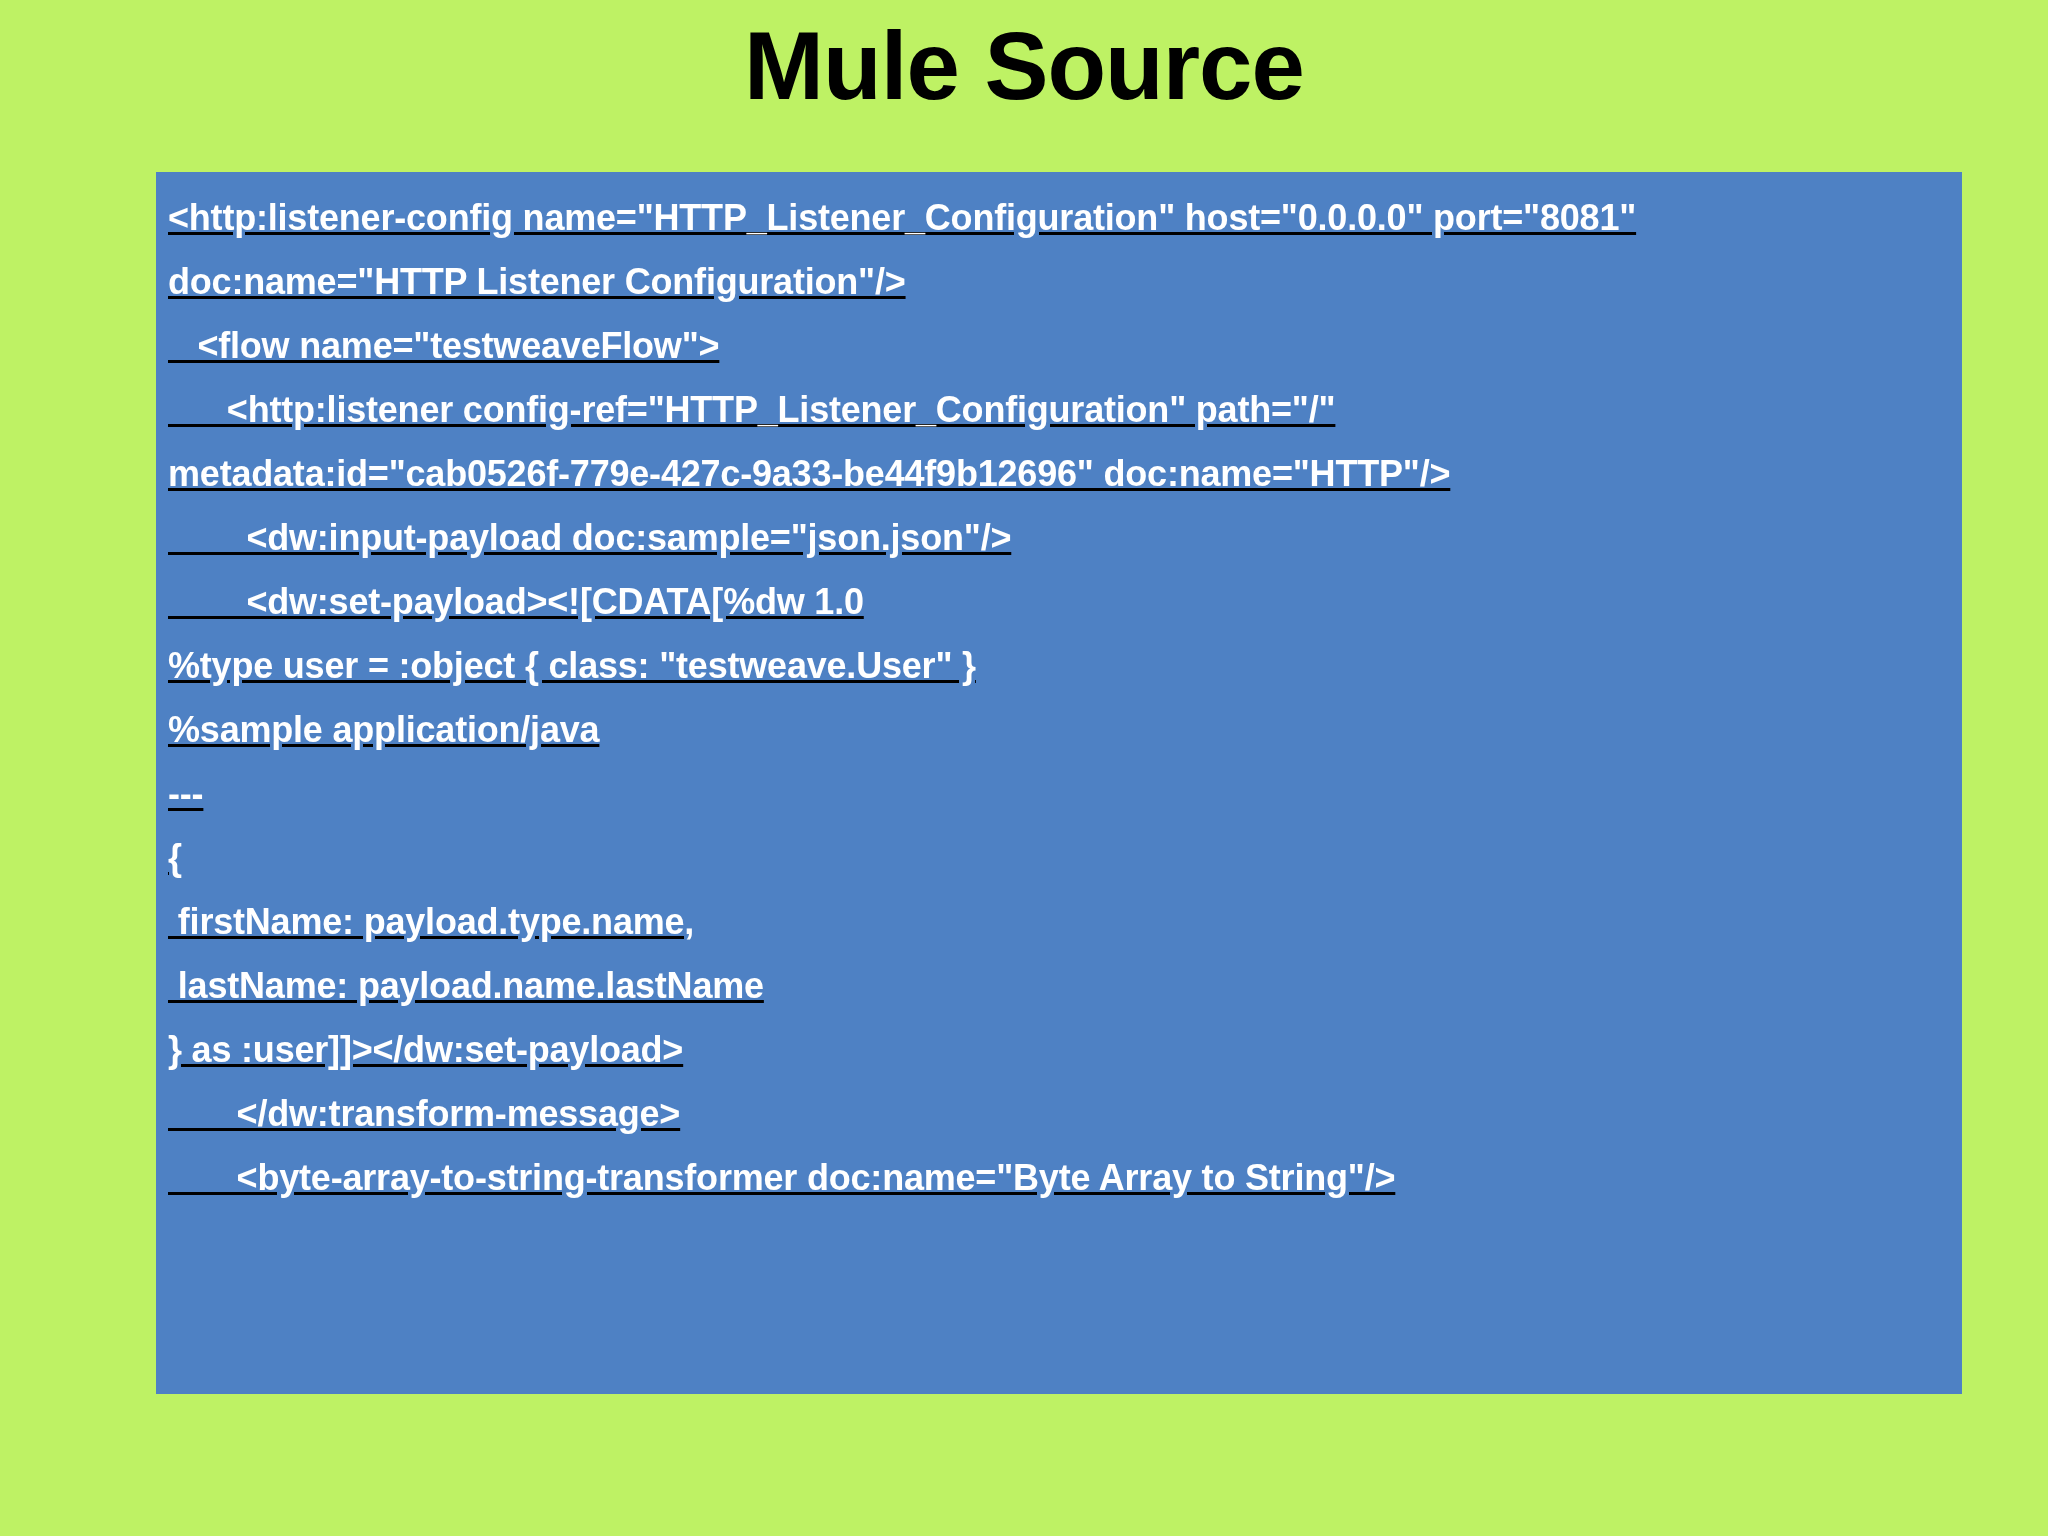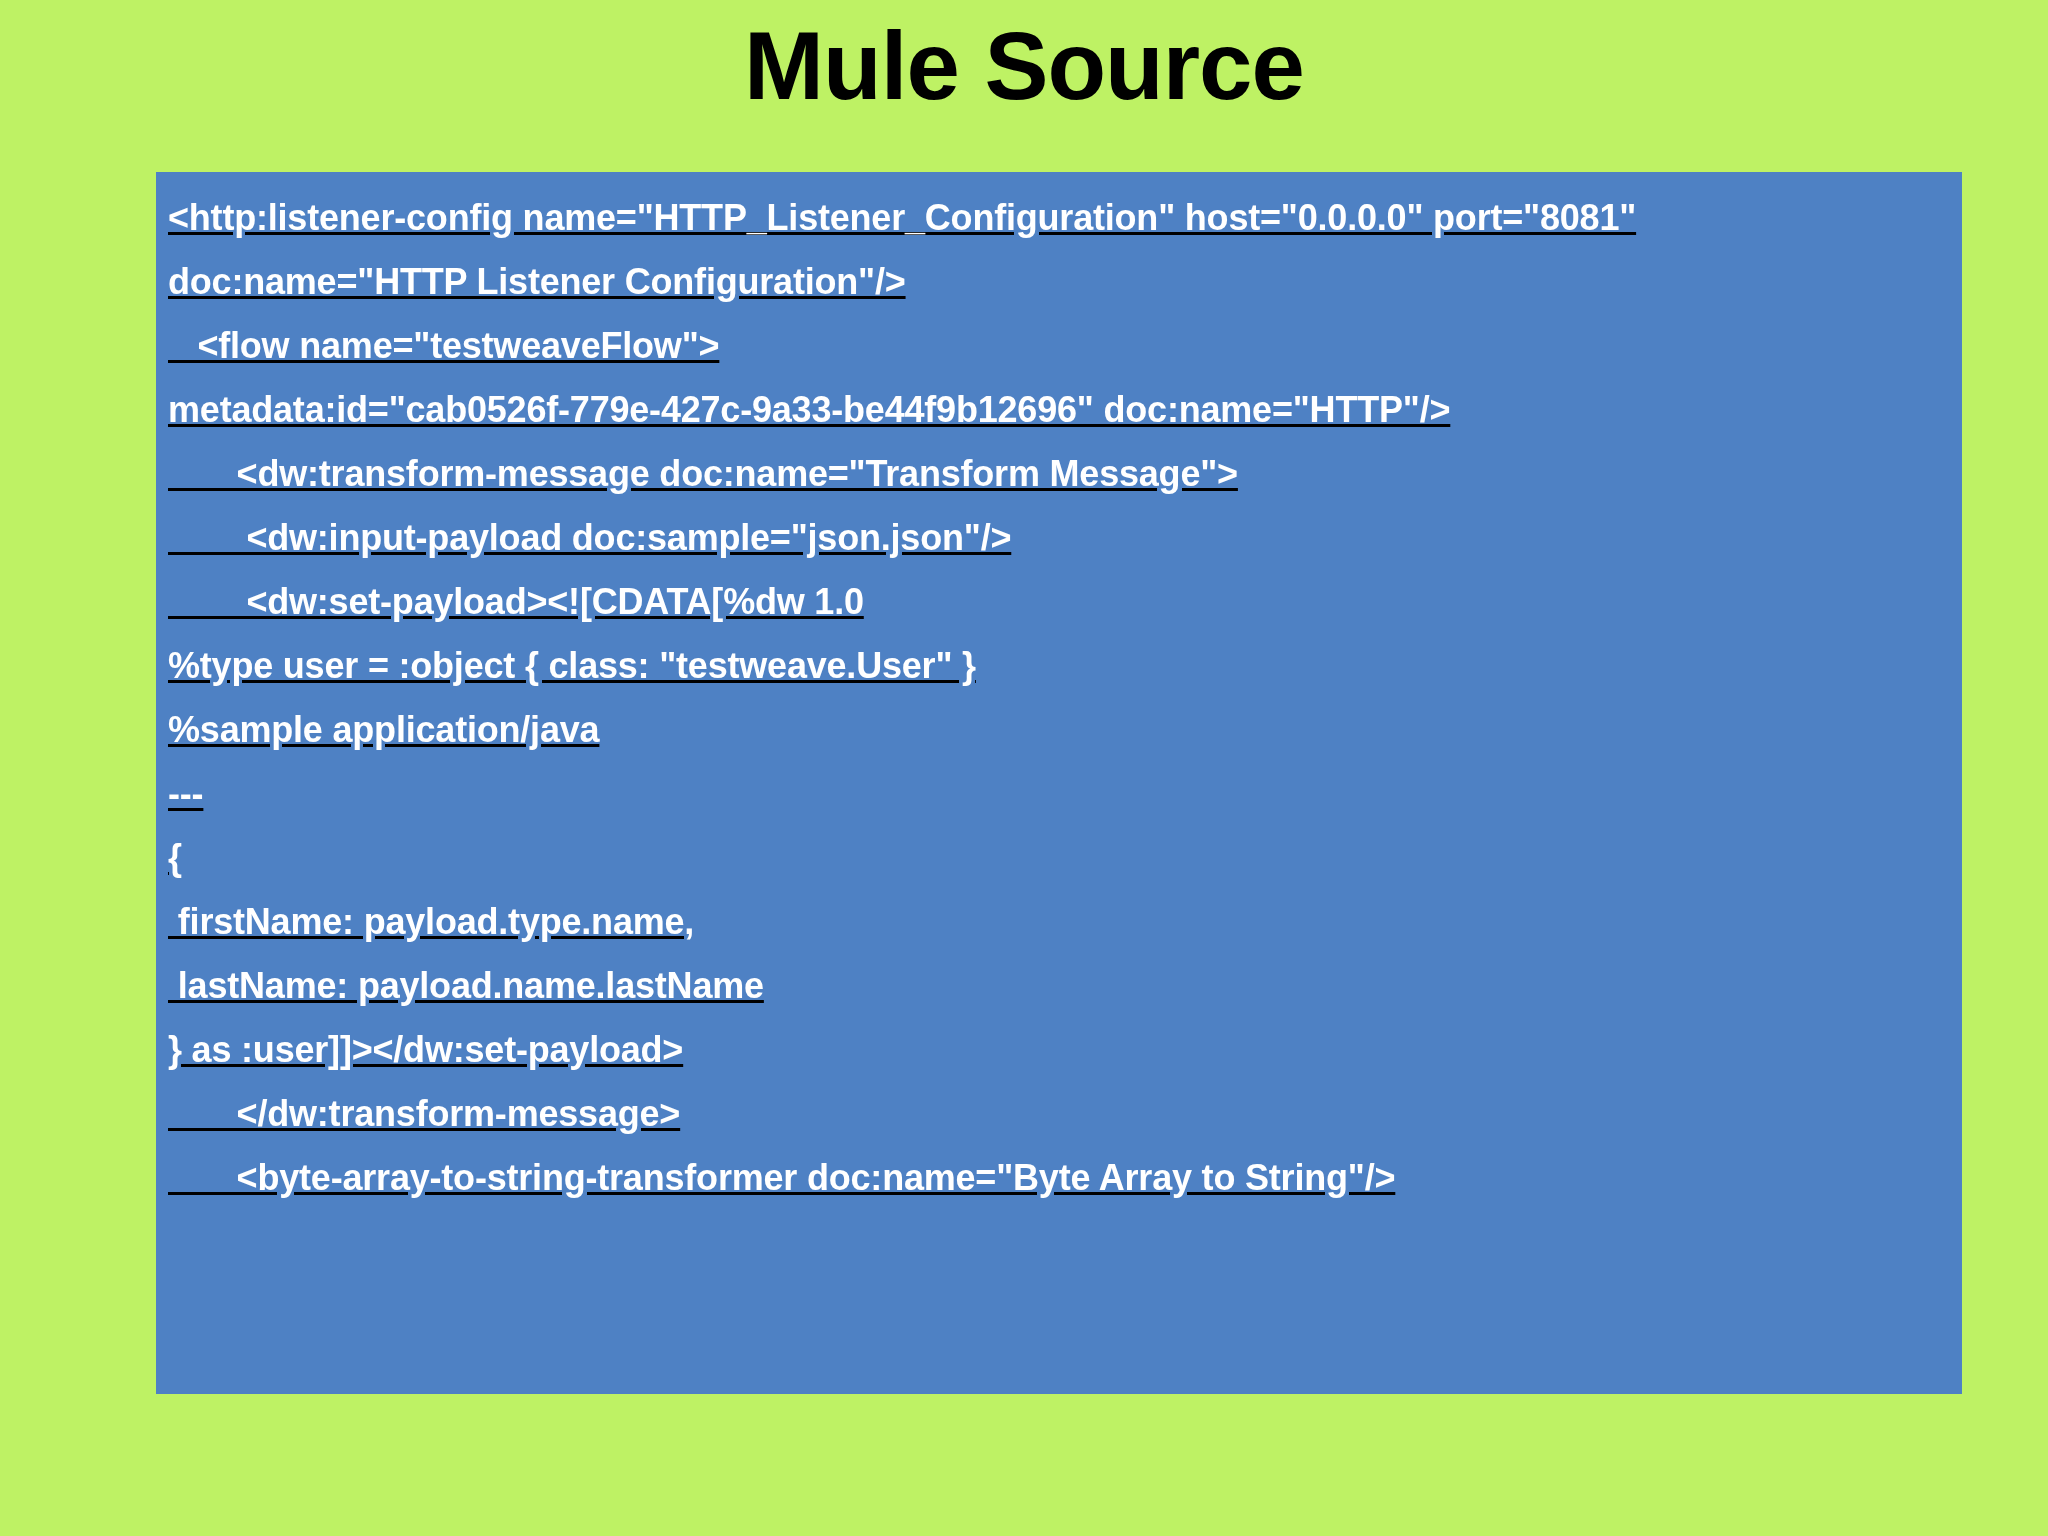--- a/index.html
+++ b/index.html
@@ -65,6 +65,7 @@
     <div class="code-line">&lt;http:listener-config name="HTTP_Listener_Configuration" host="0.0.0.0" port="8081"</div>
     <div class="code-line">doc:name="HTTP Listener Configuration"/&gt;</div>
     <div class="code-line">   &lt;flow name="testweaveFlow"&gt;</div>
+    <div class="code-line">      &lt;http:listener config-ref="HTTP_Listener_Configuration" path="/"</div>
     <div class="code-line">metadata:id="cab0526f-779e-427c-9a33-be44f9b12696" doc:name="HTTP"/&gt;</div>
     <div class="code-line">       &lt;dw:transform-message doc:name="Transform Message"&gt;</div>
     <div class="code-line">        &lt;dw:input-payload doc:sample="json.json"/&gt;</div>

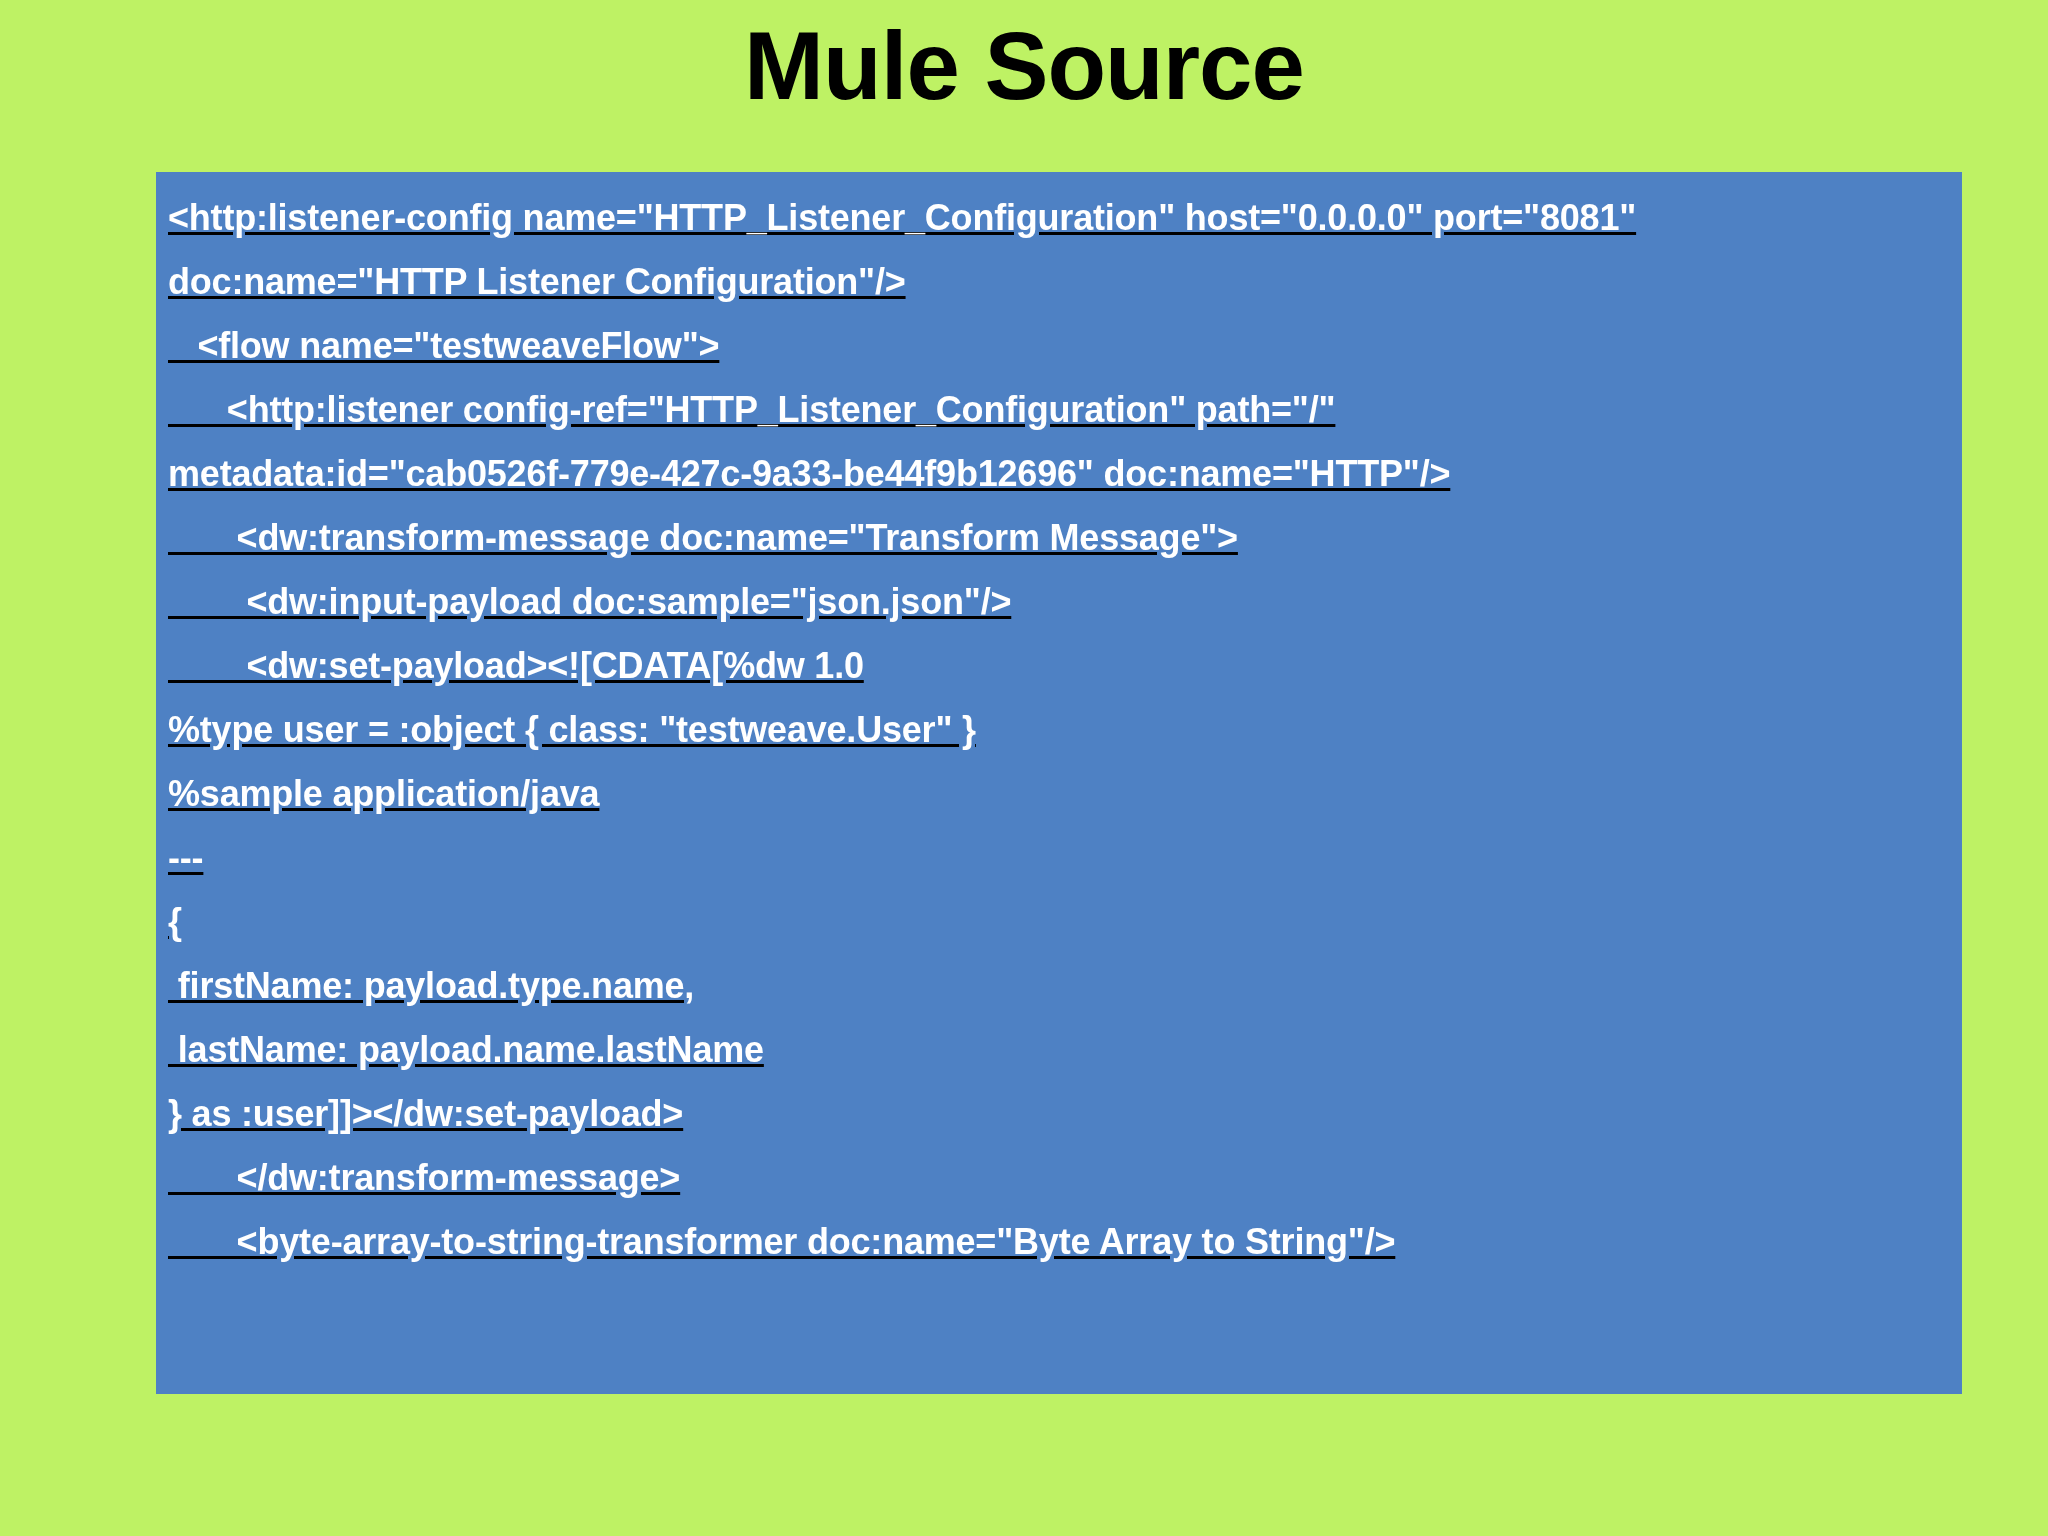--- a/index.html
+++ b/index.html
@@ -67,7 +67,6 @@
     <div class="code-line">   &lt;flow name="testweaveFlow"&gt;</div>
     <div class="code-line">      &lt;http:listener config-ref="HTTP_Listener_Configuration" path="/"</div>
     <div class="code-line">metadata:id="cab0526f-779e-427c-9a33-be44f9b12696" doc:name="HTTP"/&gt;</div>
-    <div class="code-line">       &lt;dw:transform-message doc:name="Transform Message"&gt;</div>
     <div class="code-line">        &lt;dw:input-payload doc:sample="json.json"/&gt;</div>
     <div class="code-line">        &lt;dw:set-payload&gt;&lt;![CDATA[%dw 1.0</div>
     <div class="code-line">%type user = :object { class: "testweave.User" }</div>

